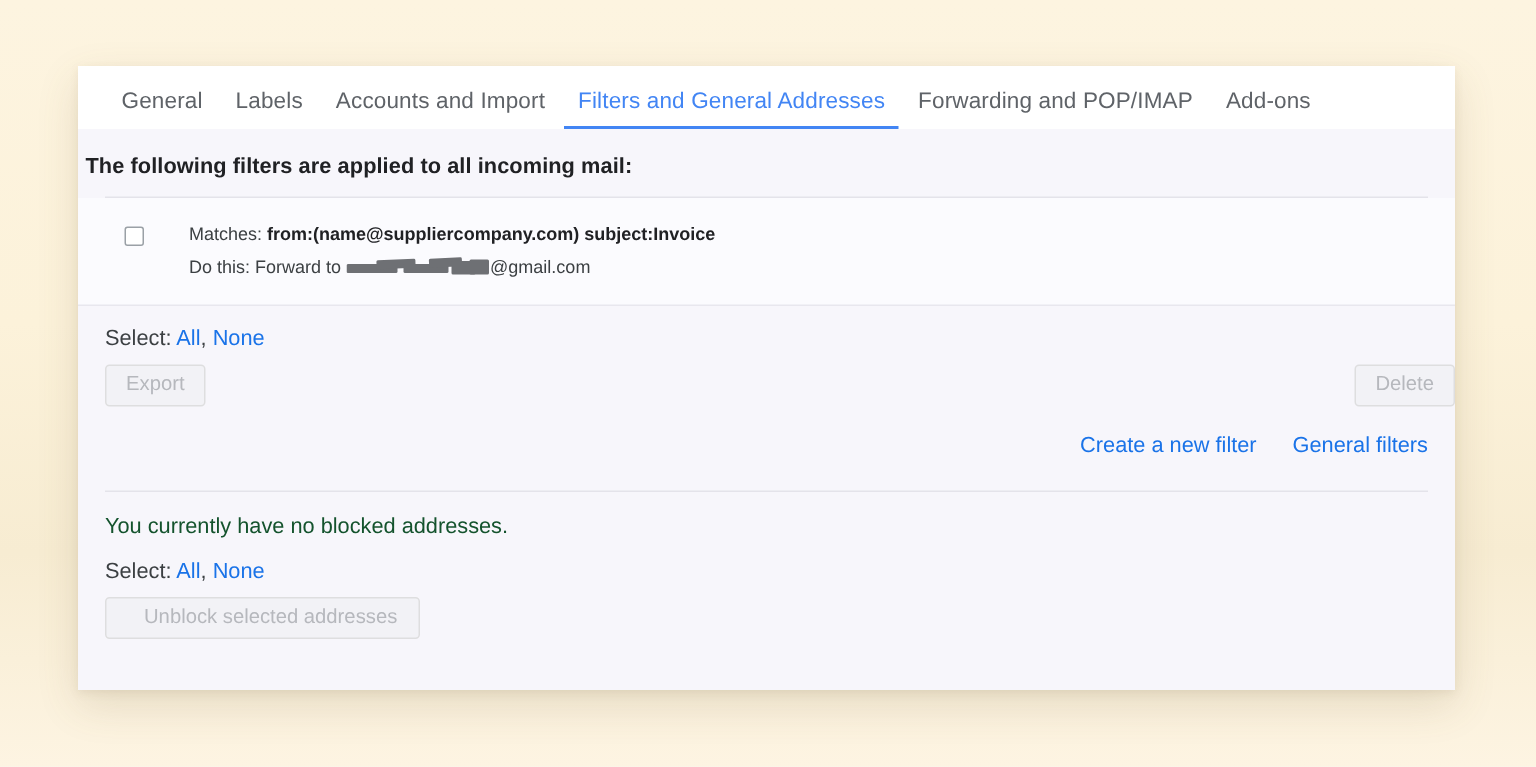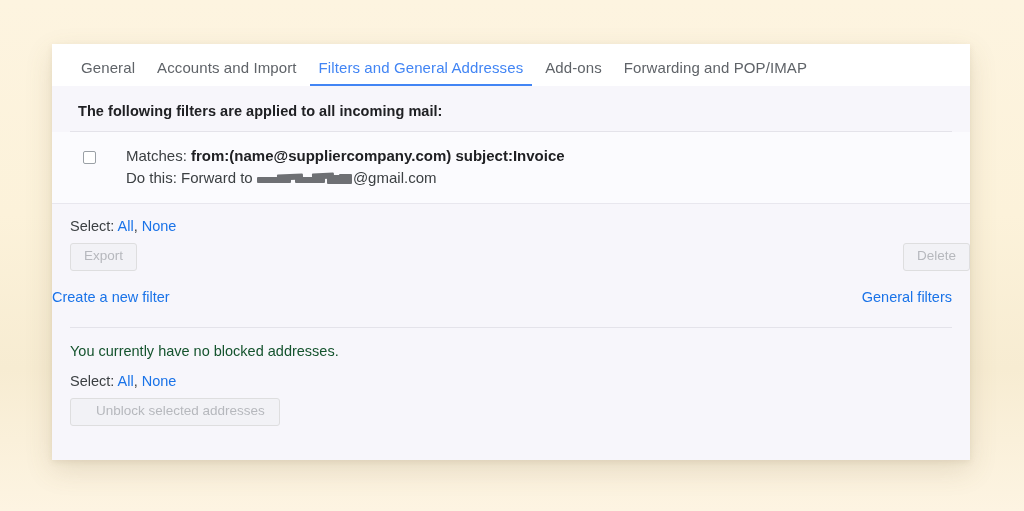--- a/index.html
+++ b/index.html
@@ -199,6 +199,7 @@
 
     <div class="tabbar">
       <div class="tab">General</div>
+      <div class="tab">Labels</div>
       <div class="tab">Accounts and Import</div>
       <div class="tab active">Filters and General Addresses</div>
       <div class="tab">Add-ons</div>

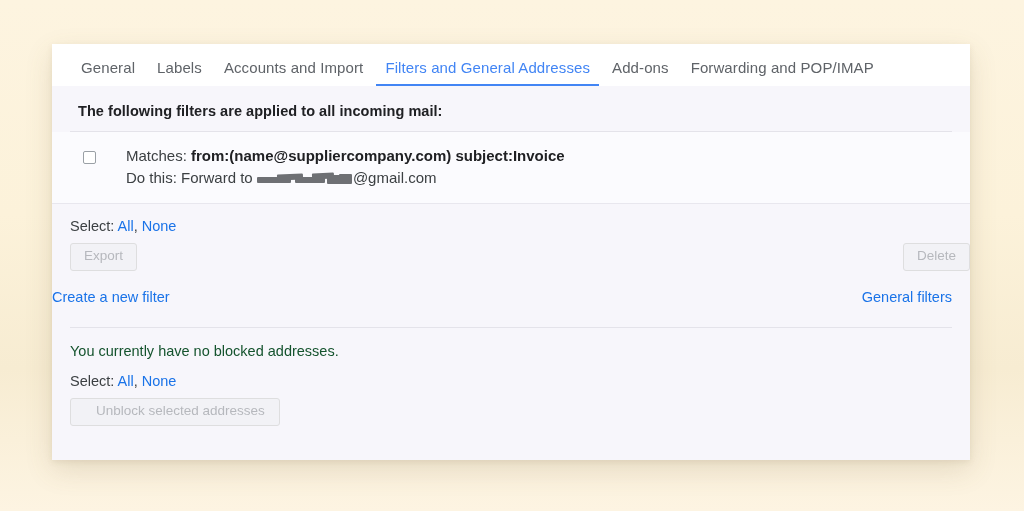--- a/index.html
+++ b/index.html
@@ -202,8 +202,8 @@
       <div class="tab">Labels</div>
       <div class="tab">Accounts and Import</div>
       <div class="tab active">Filters and General Addresses</div>
+      <div class="tab">Forwarding and POP/IMAP</div>
       <div class="tab">Add-ons</div>
-      <div class="tab">Forwarding and POP/IMAP</div>
     </div>
 
     <div class="content">

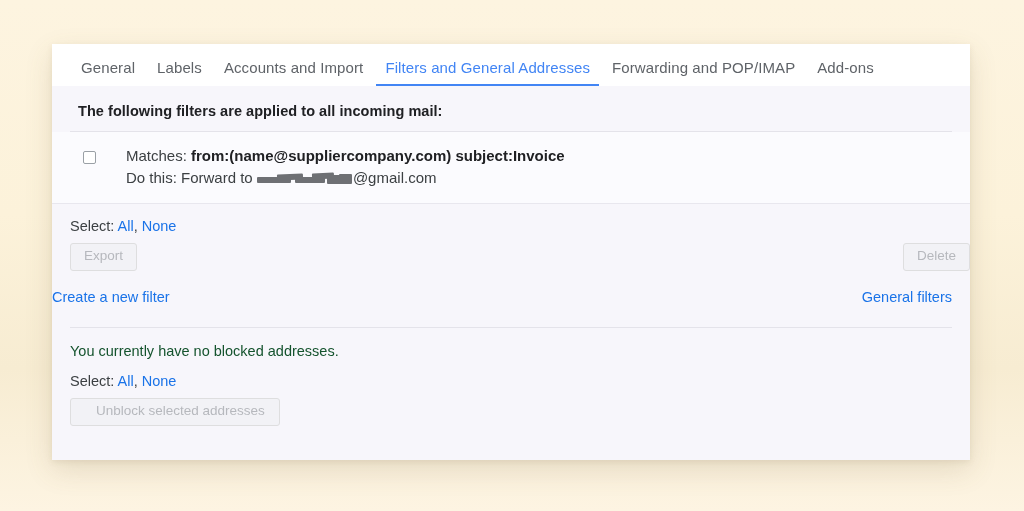--- a/index.html
+++ b/index.html
@@ -82,7 +82,7 @@
     font-size: 14.5px;
     font-weight: bold;
     color: #202124;
-    padding: 17px 0 0 26px;
+    padding: 17px 0 0 5px;
     letter-spacing: 0.05px;
   }
 

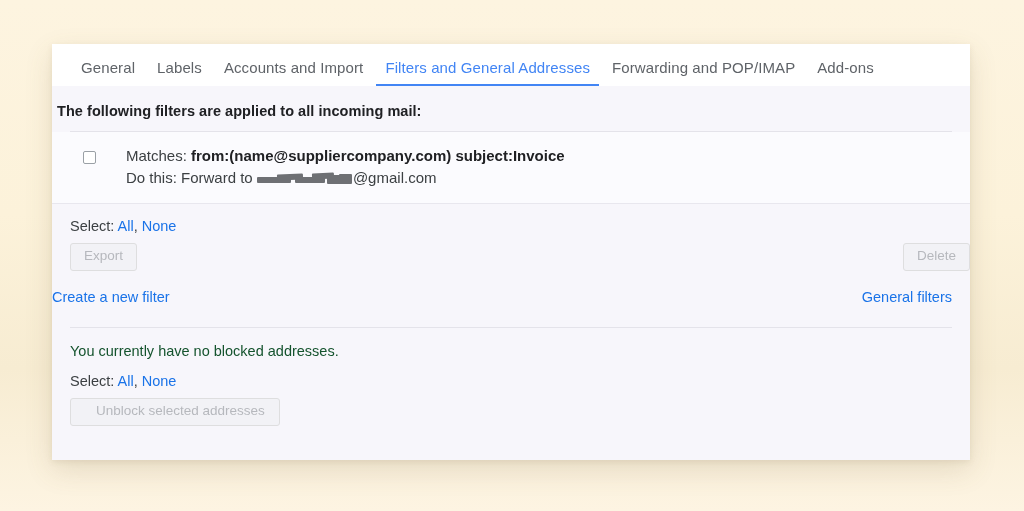--- a/index.html
+++ b/index.html
@@ -116,7 +116,7 @@
     cursor: pointer;
   }
   .filter-text {
-    font-size: 15px;
+    font-size: 12px;
     color: #3c4043;
     line-height: 22px;
   }

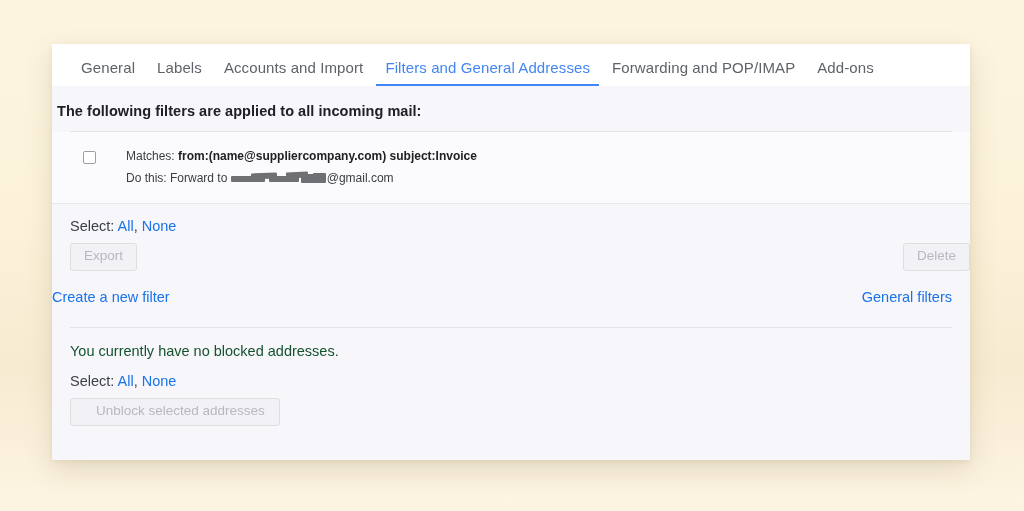--- a/index.html
+++ b/index.html
@@ -177,7 +177,7 @@
 
   .actions-row {
     display: flex;
-    justify-content: space-between;
+    justify-content: flex-end;
     gap: 24px;
     padding: 18px 18px 0 0;
     font-size: 14.5px;

